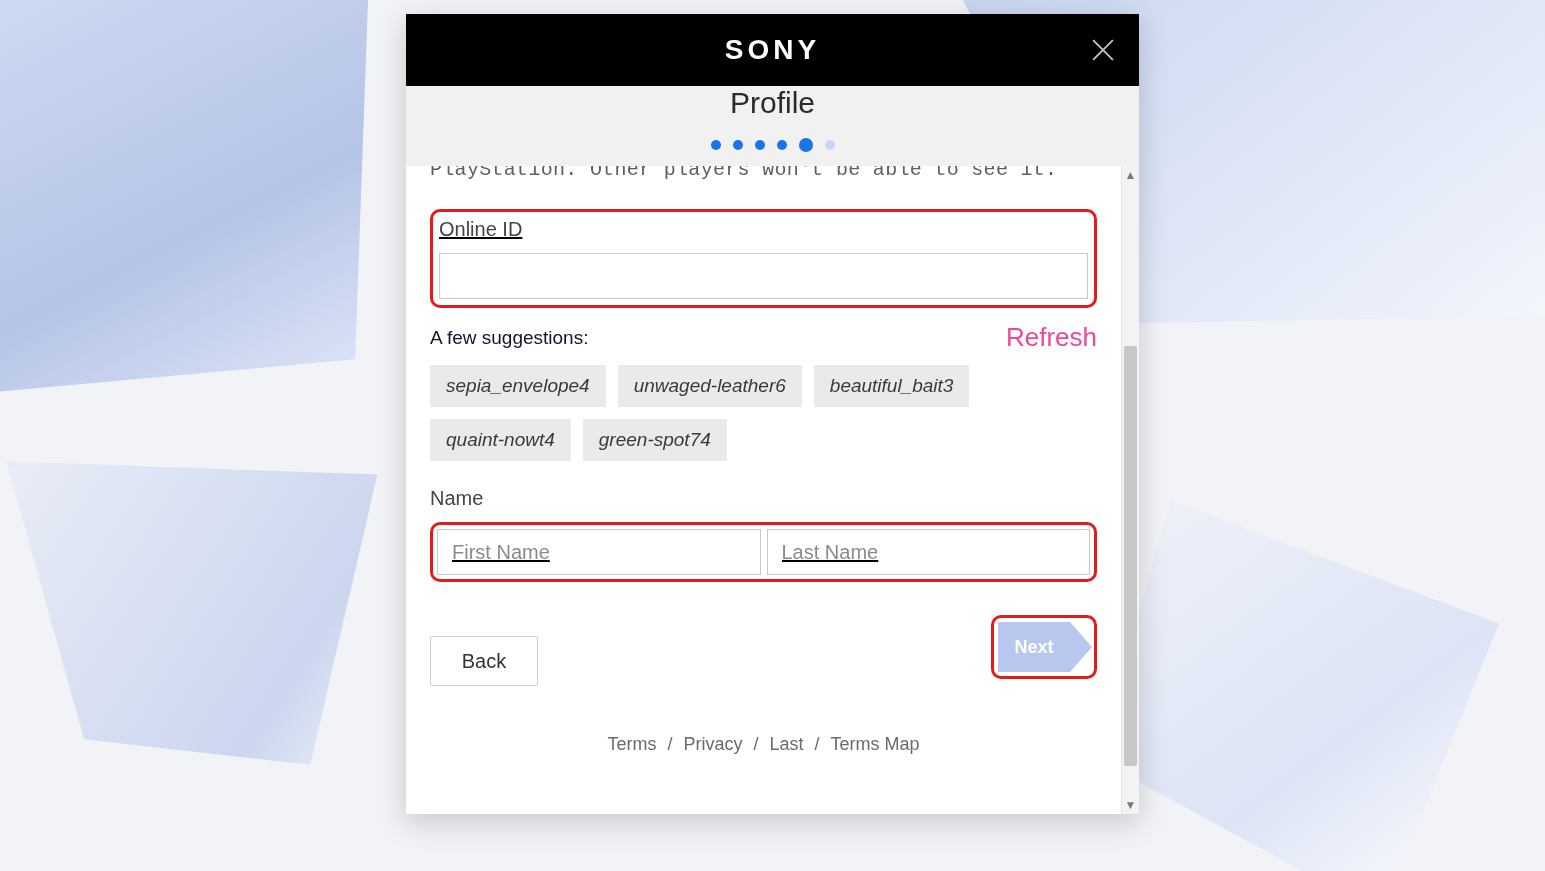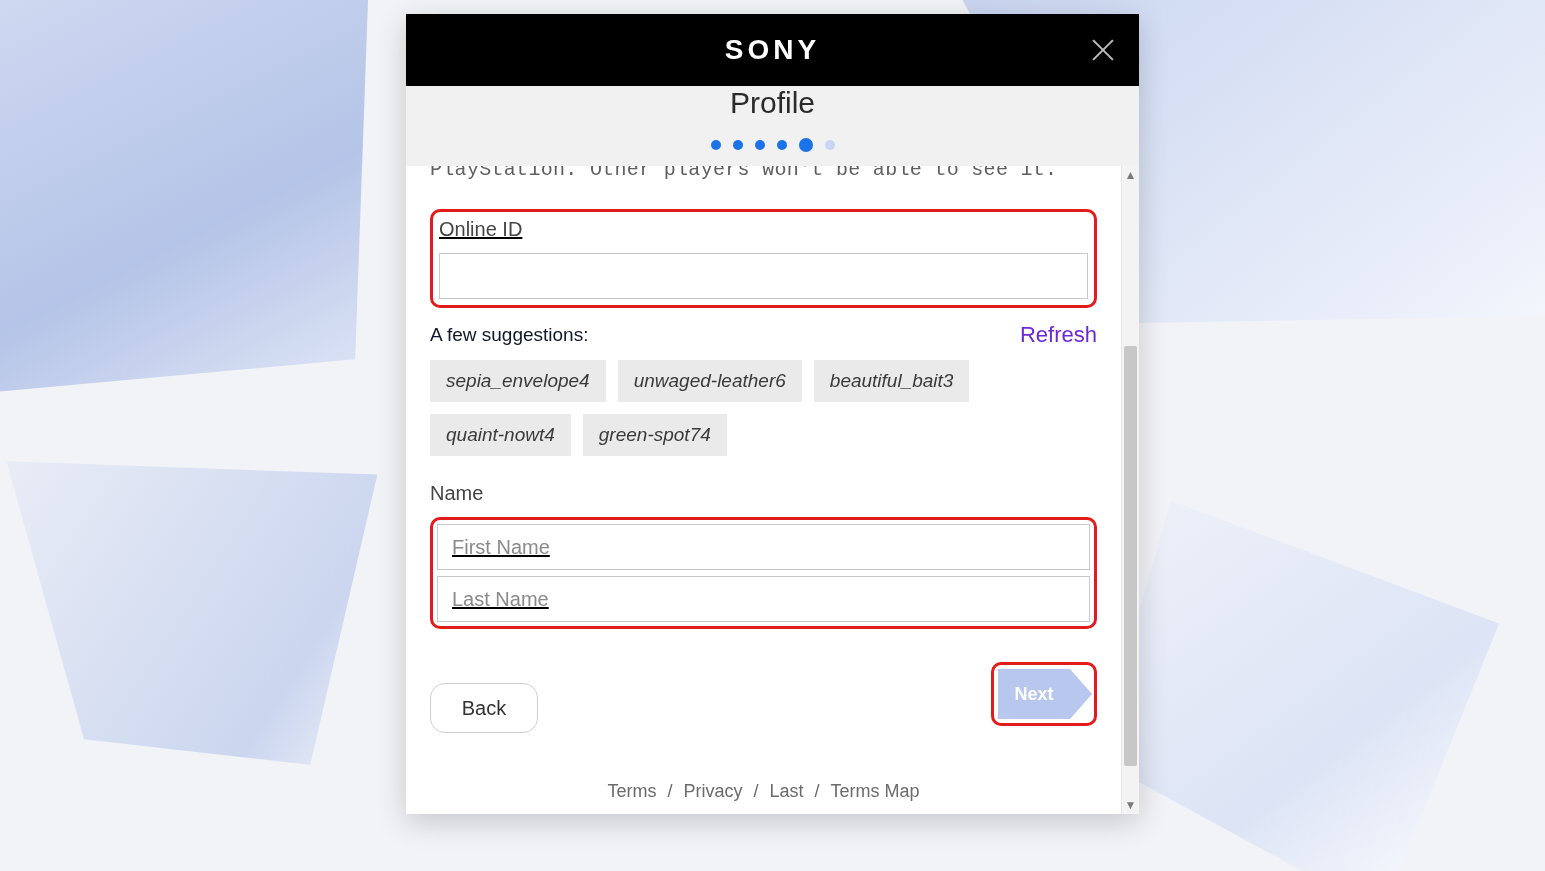--- a/index.html
+++ b/index.html
@@ -80,7 +80,7 @@
 
   .row-between { display:flex; justify-content:space-between; align-items:center; }
   .suggestions-label { color:#0f172a; font-size: 19px; }
-  .refresh { color:#6d28d9; font-size: 22px; cursor:pointer; }
+  .refresh { color:#ec4899; font-size: 26px; cursor:pointer; }
 
   .chips { display:flex; flex-wrap:wrap; gap: 12px; margin-top: 12px; }
   .chip {

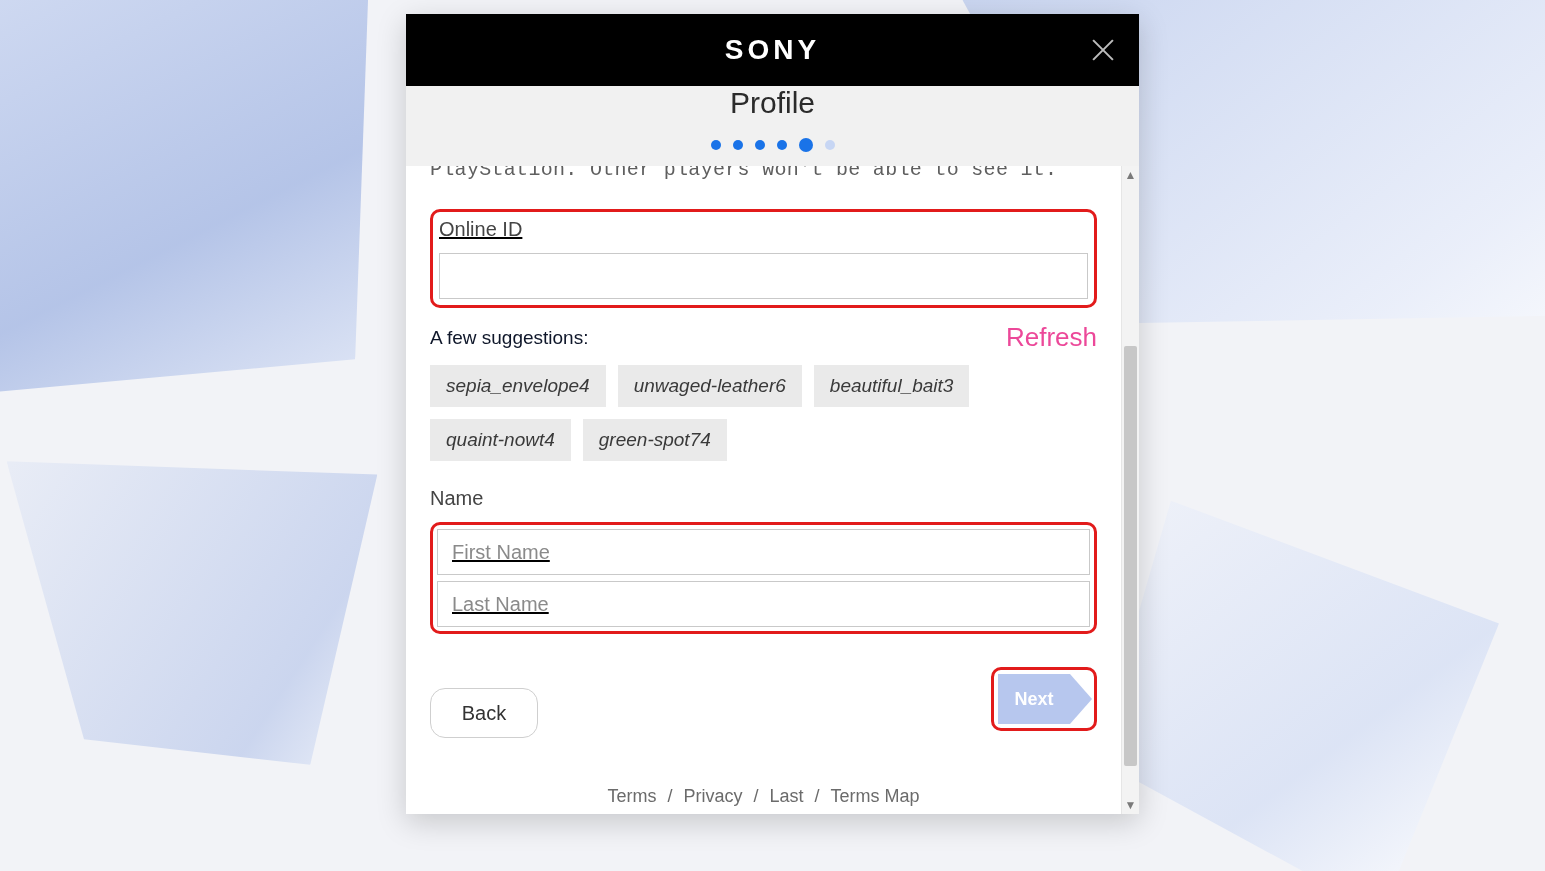--- a/index.html
+++ b/index.html
@@ -88,7 +88,7 @@
     padding: 10px 16px; font-size: 19px; cursor:pointer; user-select:none;
   }
 
-  .name-stack { display:flex; flex-direction:column; gap: 6px; }
+  .name-stack { display:flex; flex-direction:row; gap: 6px; }
 
   .actions { display:flex; justify-content:space-between; align-items:center; margin-top: 22px; }
   .btn-back {

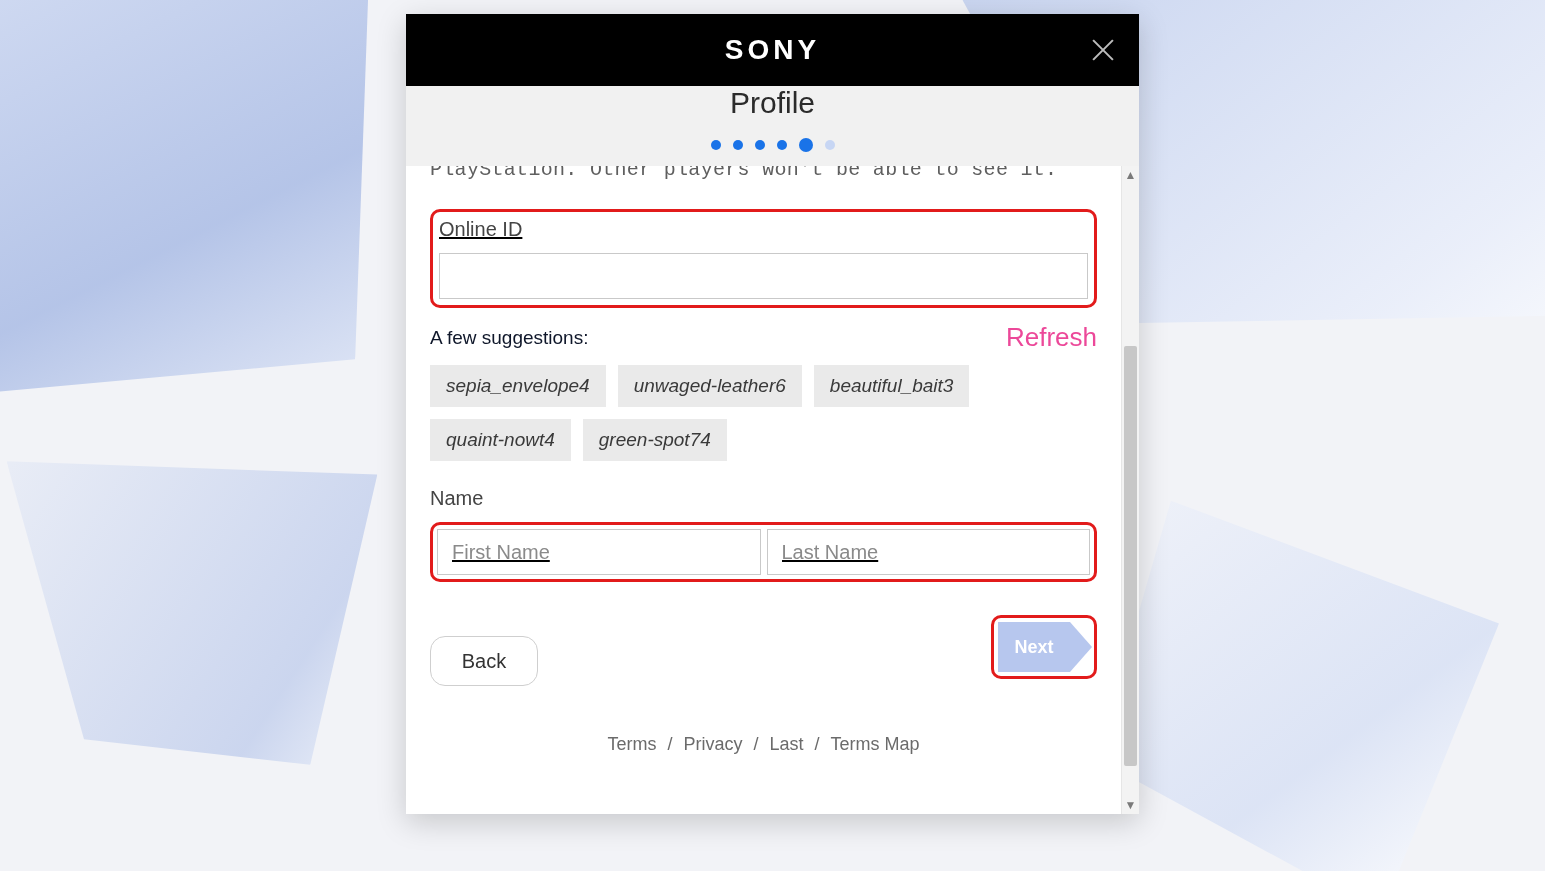--- a/index.html
+++ b/index.html
@@ -93,7 +93,7 @@
   .actions { display:flex; justify-content:space-between; align-items:center; margin-top: 22px; }
   .btn-back {
     min-width: 108px; height: 50px; border:1px solid #cfcfcf; background:#fff;
-    color:#333; font-size: 20px; border-radius: 15px; cursor:pointer;margin-top:28px;
+    color:#333; font-size: 20px; border-radius: 2px; cursor:pointer;margin-top:28px;
   }
   .next-wrap { position:relative; }
   .btn-next {

